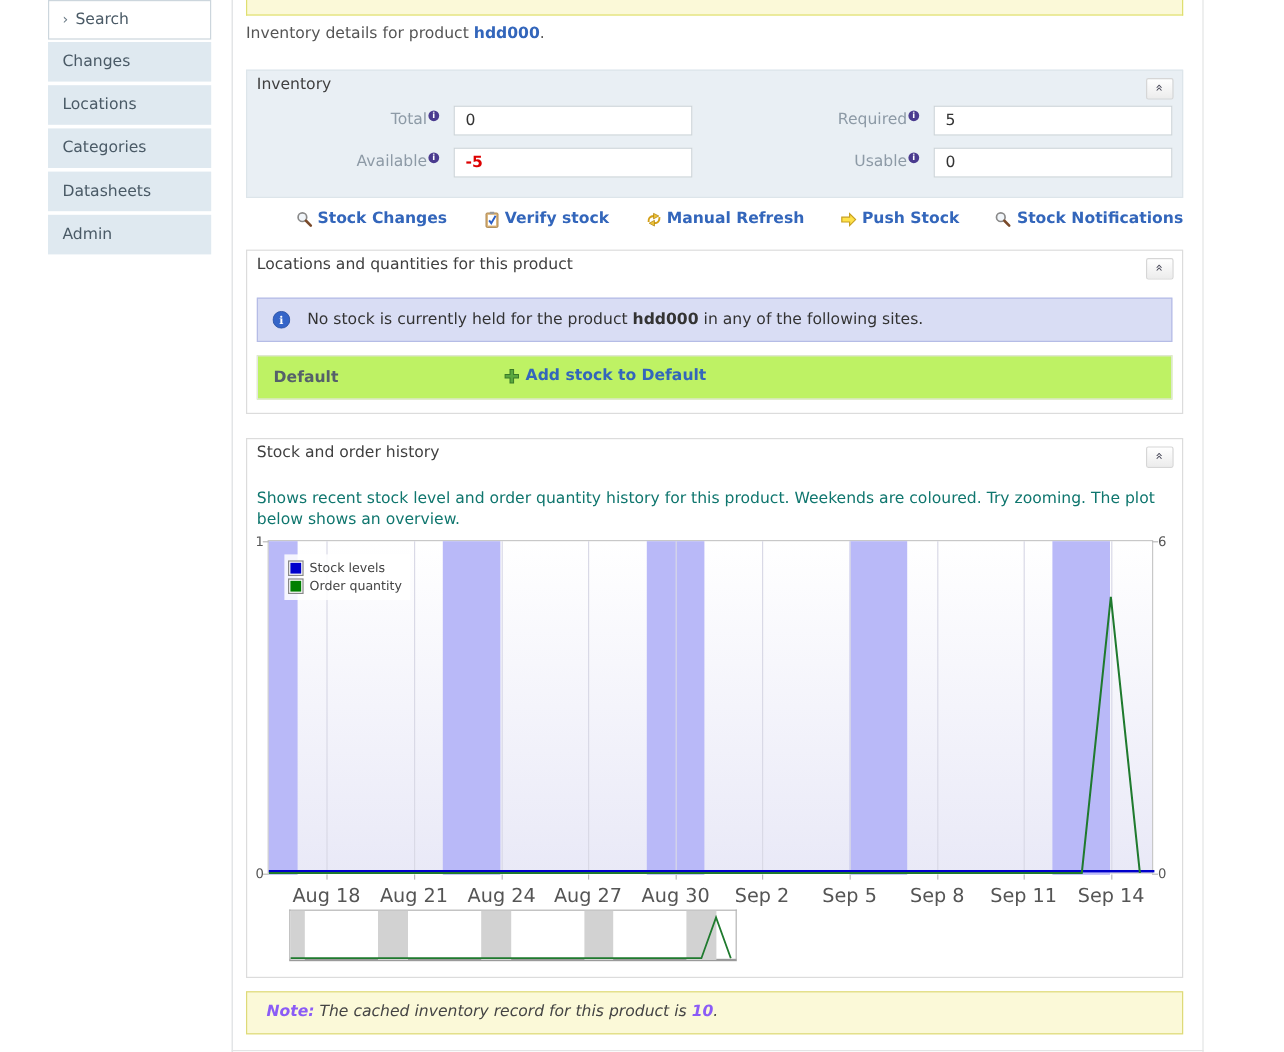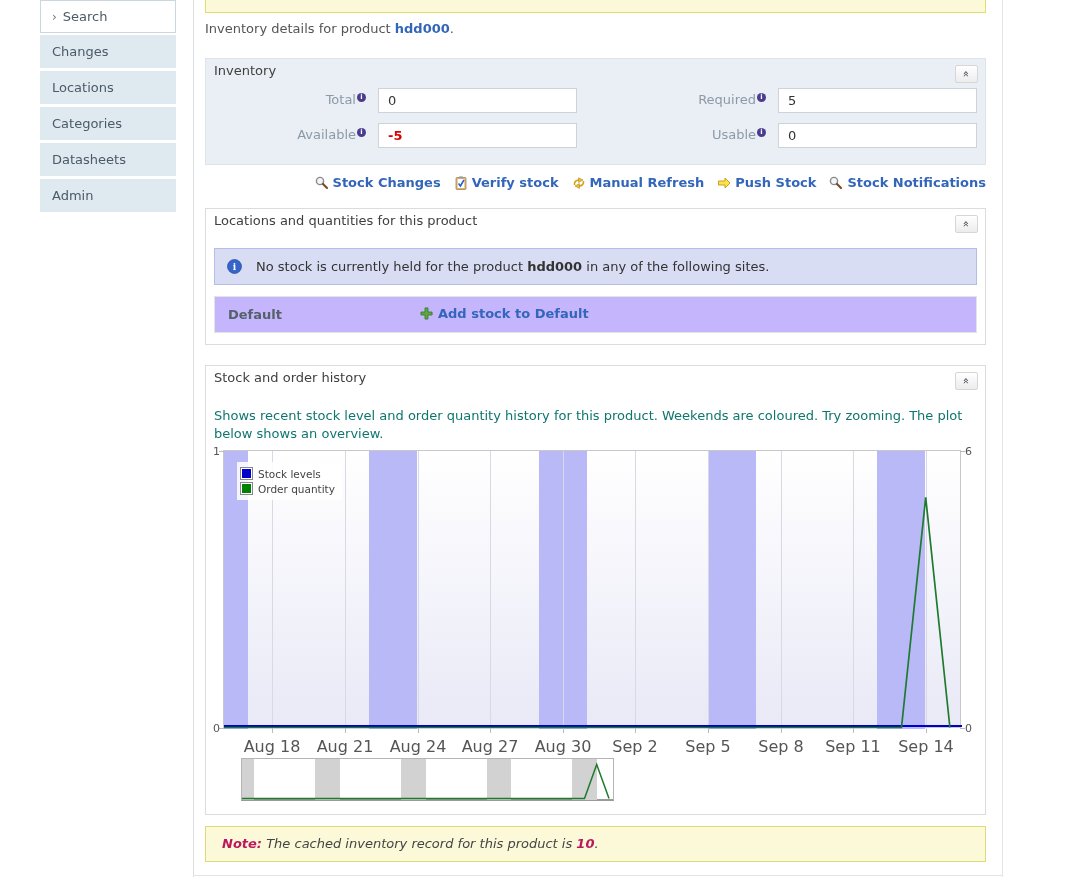--- a/index.html
+++ b/index.html
@@ -47,7 +47,7 @@
 
   
   #actions { position:absolute; top:175px; left:0; width:781px; display:flex;
-             justify-content:flex-end; gap:13px; align-items:center; }
+             justify-content:flex-end; gap:30px; align-items:center; }
   .action { display:flex; align-items:center; gap:4px; white-space:nowrap; }
 
   

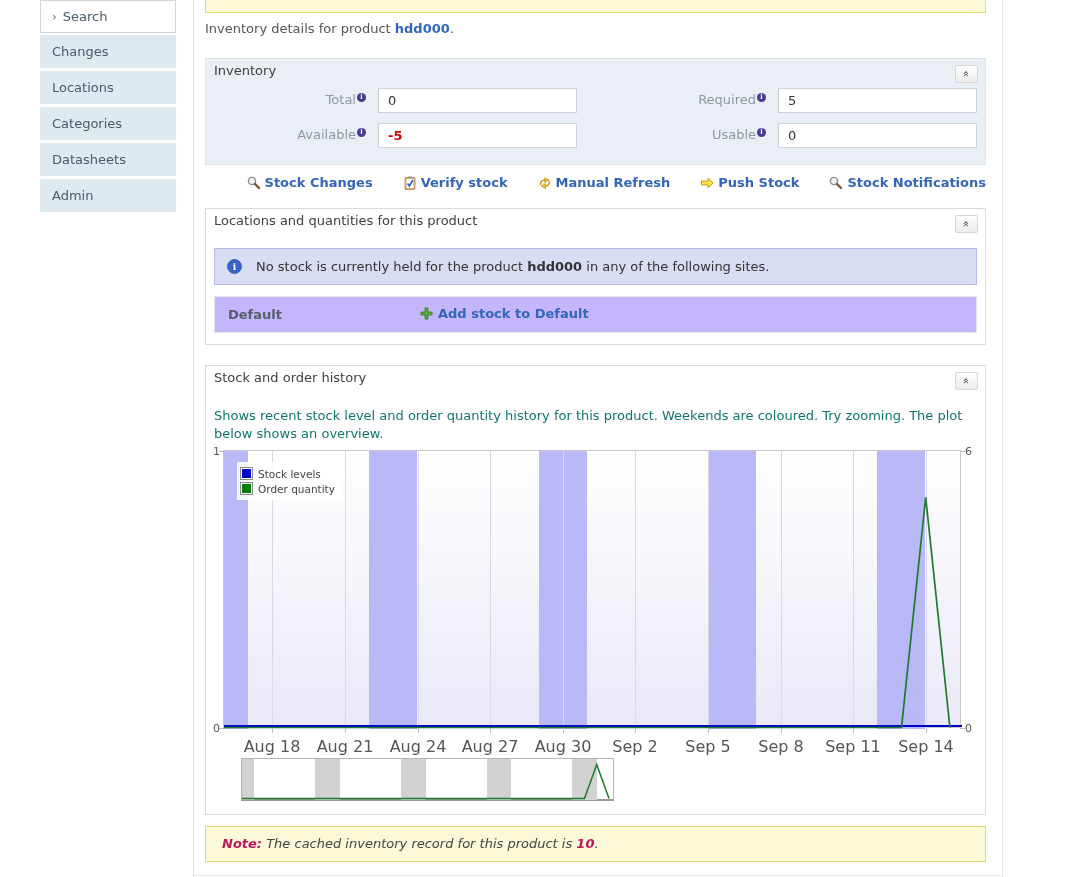--- a/index.html
+++ b/index.html
@@ -56,7 +56,7 @@
              background:#d9ddf4; border:1px solid #b5bce6; display:flex; align-items:center; }
   .msg-box .txt { margin-left:14px; color:#333; }
   .site-row { position:absolute; left:8px; right:8px; top:87px; height:37px;
-              border:1px solid #e4e4e4; background:#c4b5fd; }
+              border:1px solid #e4e4e4; background:#bef264; }
   .site-name { position:absolute; left:13px; top:10px; font-weight:bold; color:#55606a; }
   .site-add  { position:absolute; left:205px; top:9px; display:flex; align-items:center; gap:5px; }
 

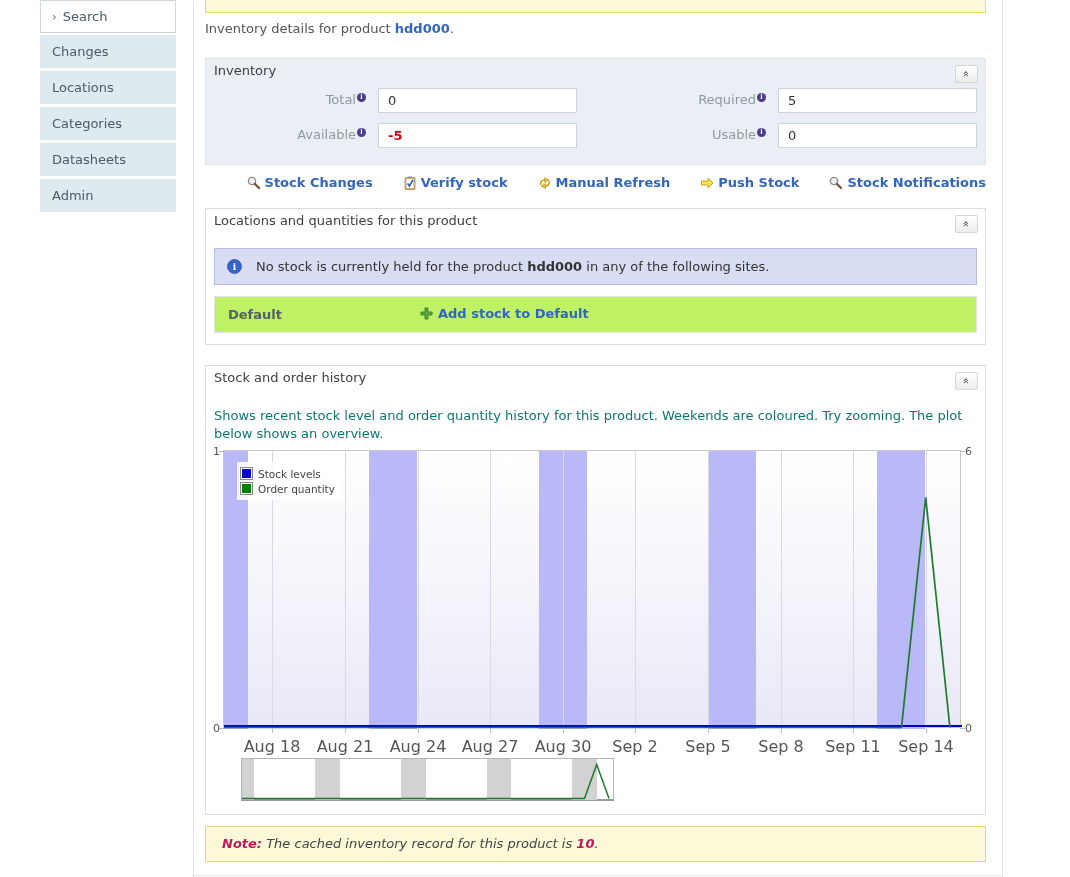--- a/index.html
+++ b/index.html
@@ -92,7 +92,7 @@
   #note-bottom { position:absolute; top:826px; left:0; width:781px; height:36px;
                  line-height:34px; padding-left:16px; font-style:italic; color:#444;
                  border:1px solid #deda78; }
-  #note-bottom b { color:#be185d; }
+  #note-bottom b { color:#8b5cf6; }
 
   svg { display:block; }
 </style>

